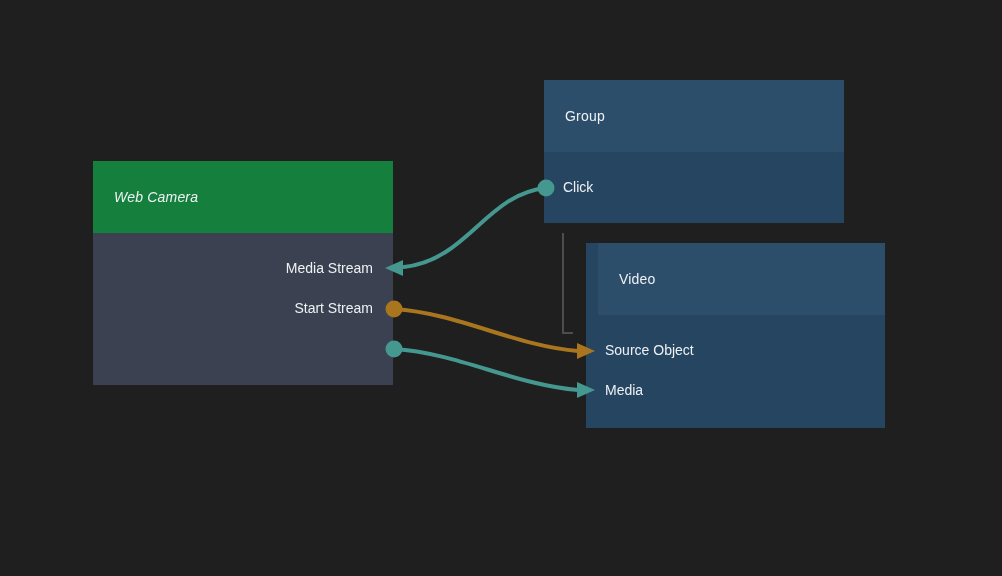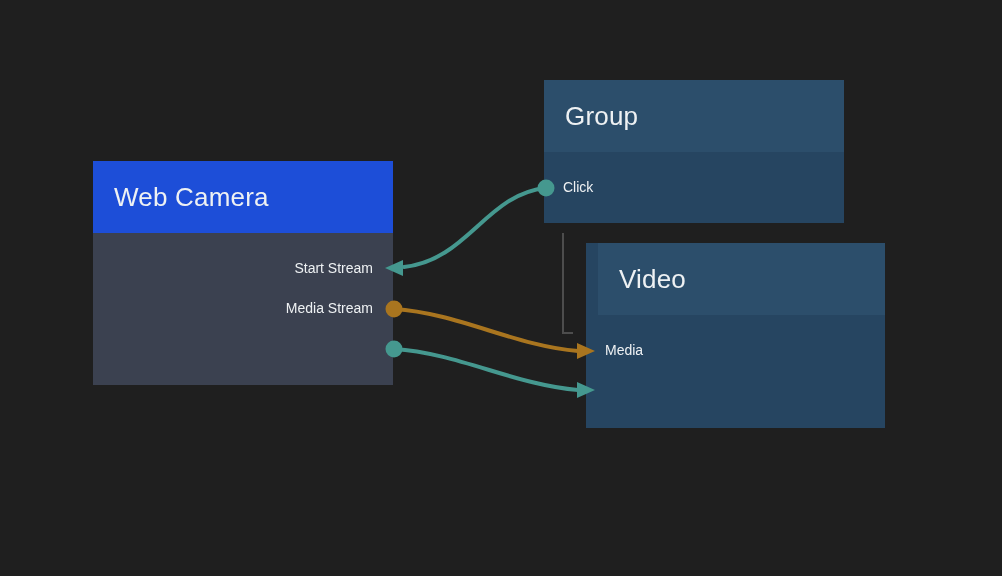--- a/index.html
+++ b/index.html
@@ -6,7 +6,7 @@
   .canvas{position:relative;width:1002px;height:576px;background:#1f1f1f;
           font-family:"Liberation Sans","DejaVu Sans",sans-serif;}
   .node{position:absolute;color:#eef1f3;}
-  .node .header{height:72px;line-height:72px;padding-left:21px;font-size:26px;
+  .node .header{height:72px;line-height:72px;padding-left:21px;font-size:14px;
                 letter-spacing:.2px;white-space:nowrap;}
   .node .body{position:relative;padding-top:15px;}
   .port{height:40px;line-height:40px;font-size:14px;white-space:nowrap;}

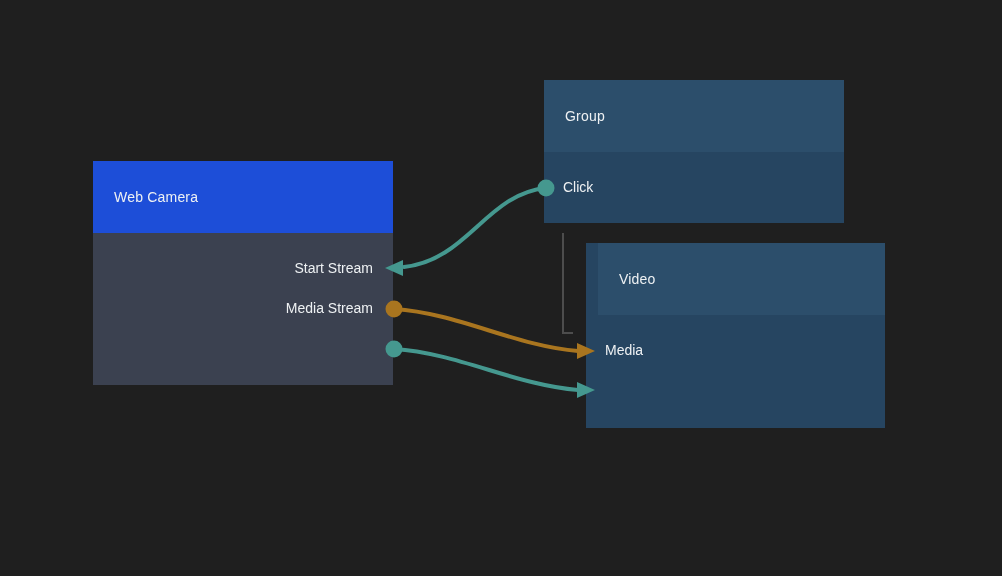--- a/index.html
+++ b/index.html
@@ -14,7 +14,7 @@
   .port.right{text-align:right;padding-right:20px;}
   
   .node-webcamera{left:93px;top:161px;width:300px;height:224px;background:#3b4150;}
-  .node-webcamera .header{background:#1d4ed8;}
+  .node-webcamera .header{background:#15803d;font-style:italic;}
   .node-group{left:544px;top:80px;width:300px;height:143px;background:#264561;}
   .node-group .header{background:#2c4e6b;}
   .node-video{left:586px;top:243px;width:299px;height:185px;background:#264561;}

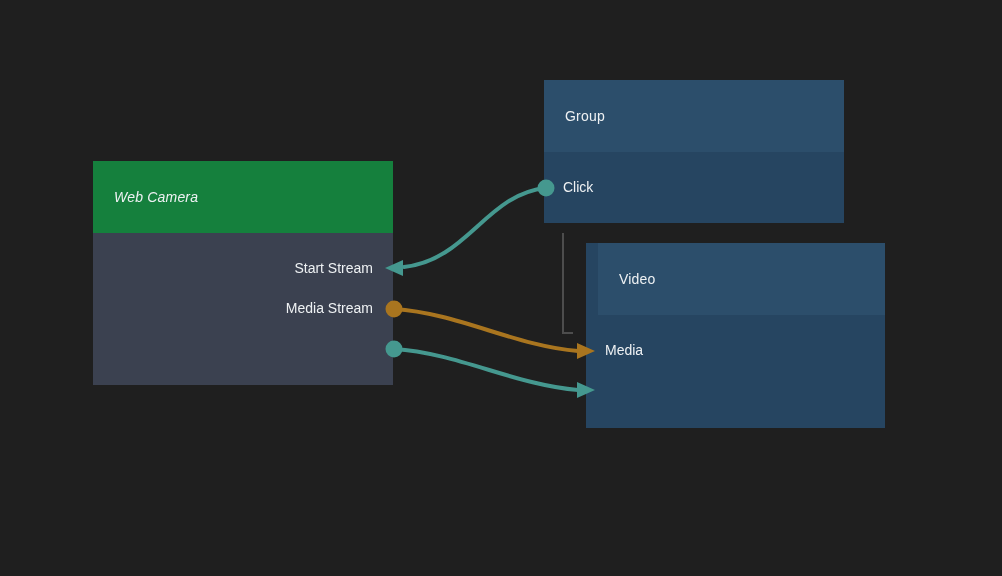--- a/index.html
+++ b/index.html
@@ -31,8 +31,8 @@
       <span>Web Camera</span>
     </div>
     <div class="body">
+      <div class="port right">Media Stream</div>
       <div class="port right">Start Stream</div>
-      <div class="port right">Media Stream</div>
     </div>
   </div>
 

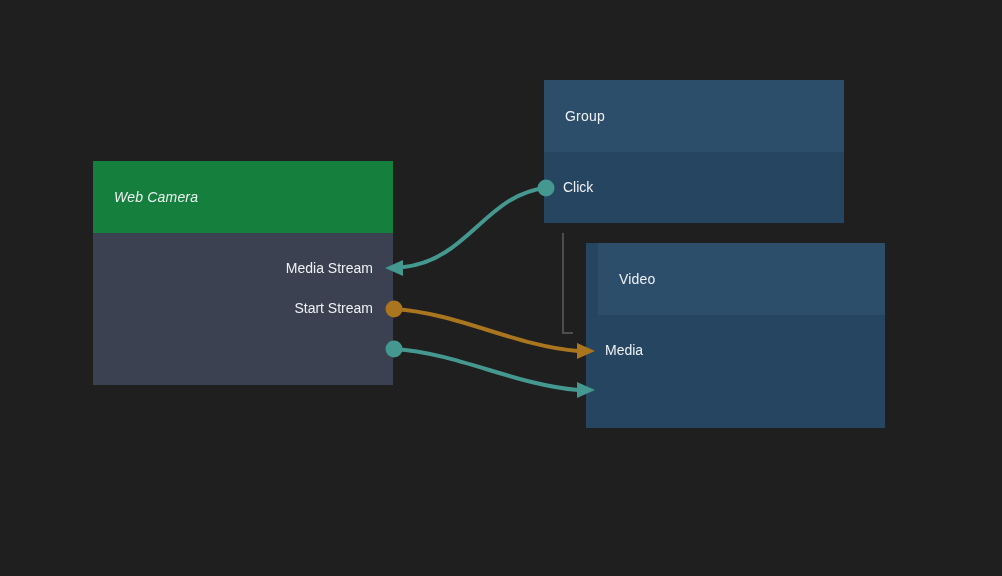--- a/index.html
+++ b/index.html
@@ -50,6 +50,7 @@
       <span>Video</span>
     </div>
     <div class="body">
+      <div class="port left">Source Object</div>
       <div class="port left">Media</div>
     </div>
   </div>

